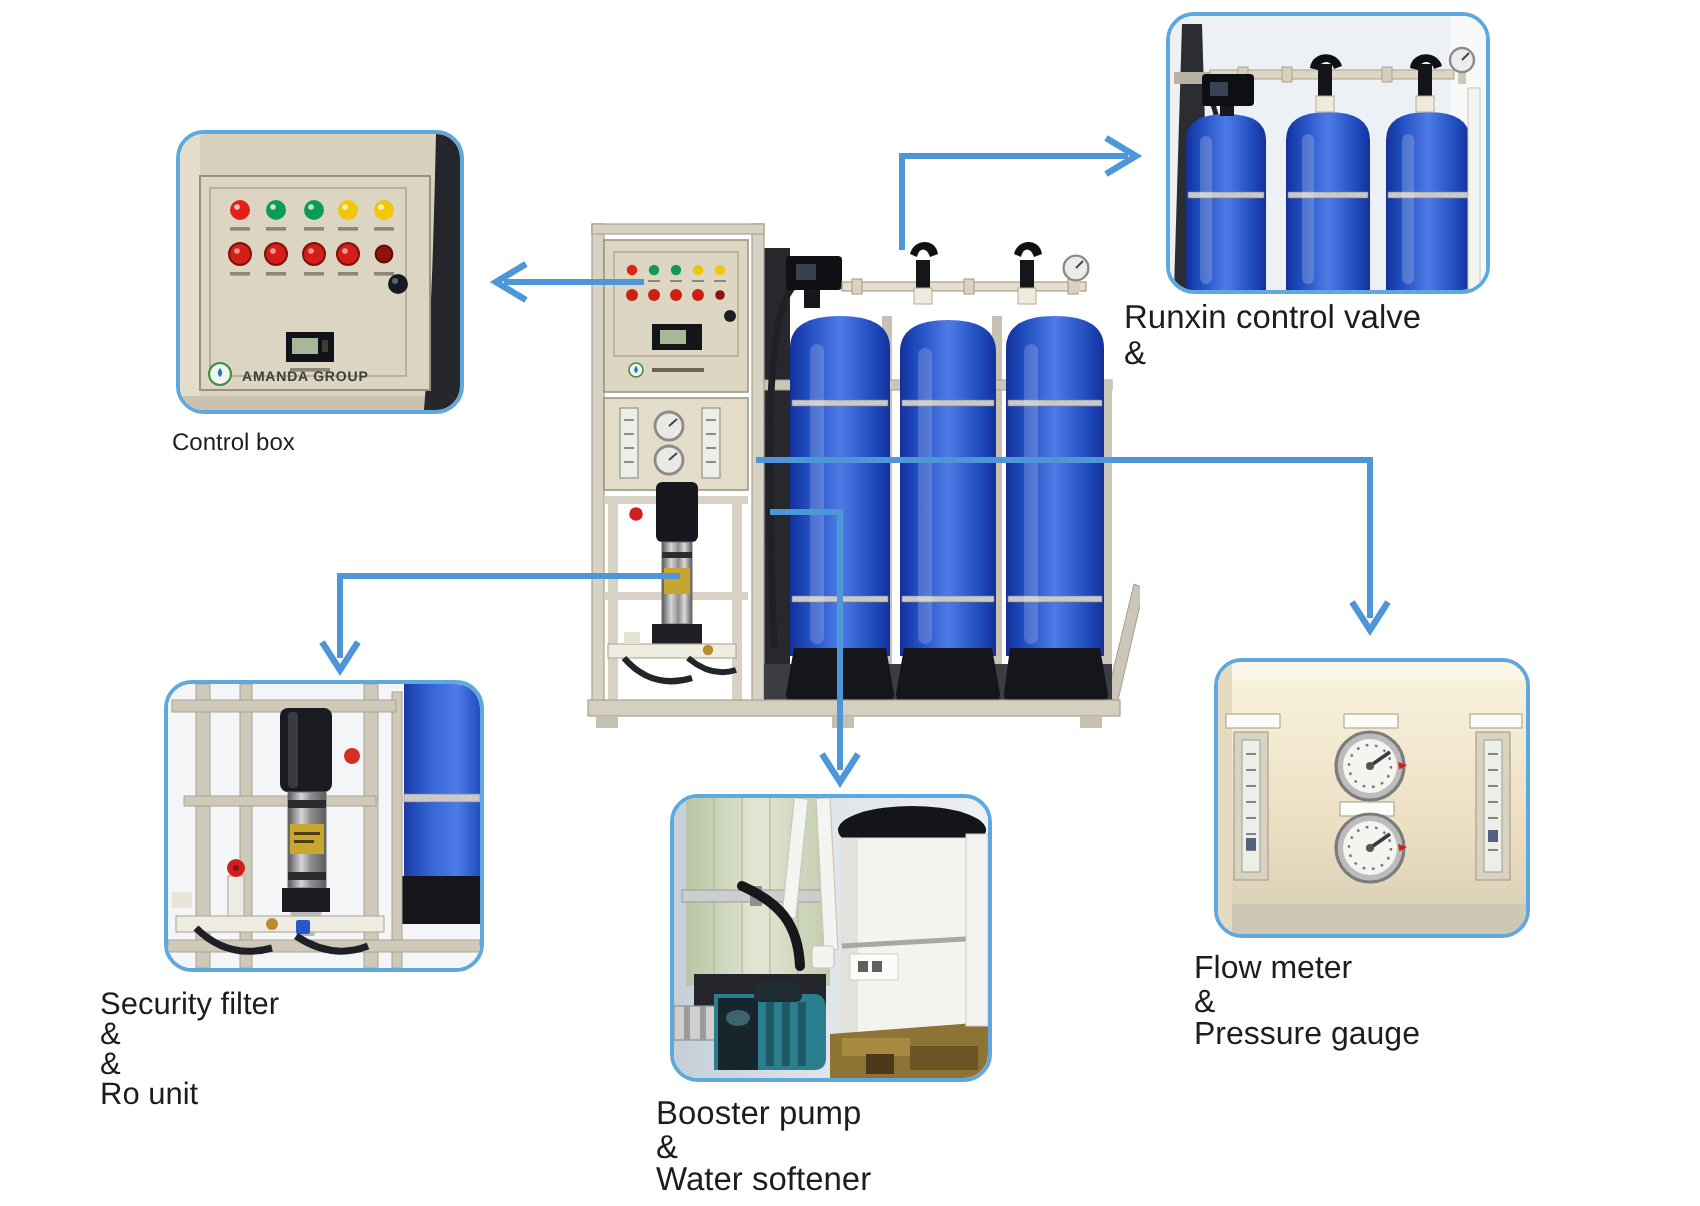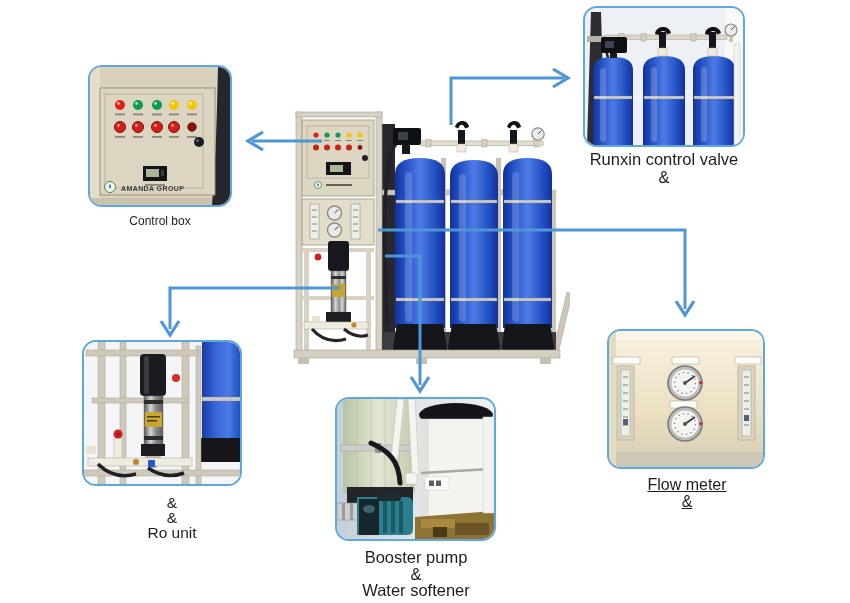--- a/index.html
+++ b/index.html
@@ -11,7 +11,7 @@
   .callout{position:absolute;margin:0;box-sizing:border-box;border:2px solid #5fa8de;border-radius:14px;
            overflow:hidden;background:#fff;z-index:2;}
   .callout svg{display:block;width:100%;height:100%;}
-  .lbl{position:absolute;text-align:center;color:#1d1d1d;z-index:3;}
+  .lbl{position:absolute;color:#1d1d1d;z-index:3;}
   .lbl div{white-space:nowrap;}
   .lbl-control{left:86px;top:212px;width:148px;font-size:12px;line-height:18px;}
   .lbl-runxin{left:562px;top:151px;width:204px;font-size:16.5px;line-height:17.5px;}

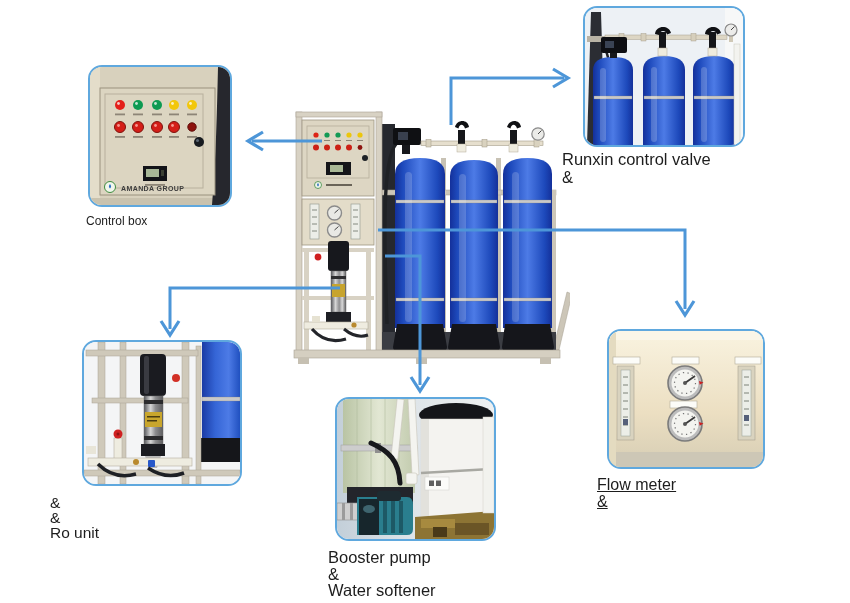--- a/index.html
+++ b/index.html
@@ -17,7 +17,7 @@
   .lbl-runxin{left:562px;top:151px;width:204px;font-size:16.5px;line-height:17.5px;}
   .lbl-security{left:50px;top:495px;width:244px;font-size:15.5px;line-height:15px;}
   .lbl-booster{left:328px;top:549px;width:176px;font-size:16.5px;line-height:16.5px;}
-  .lbl-flow{left:597px;top:477px;width:180px;font-size:16px;line-height:16.5px;text-decoration:underline;}
+  .lbl-flow{left:597px;top:477px;width:180px;font-size:16px;line-height:16.5px;}
   svg text{font-family:"Liberation Sans",sans-serif;}
 </style>
 </head>

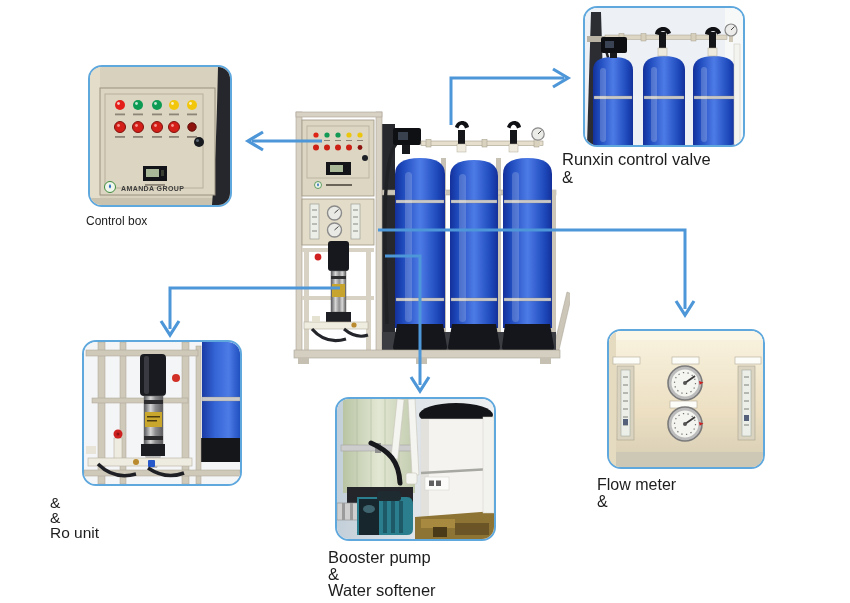--- a/index.html
+++ b/index.html
@@ -367,6 +367,7 @@
     </svg>
   </figure>
   <div class="lbl lbl-security">
+    <div>Security filter</div>
     <div>&amp;</div>
     <div>&amp;</div>
     <div>Ro unit</div>

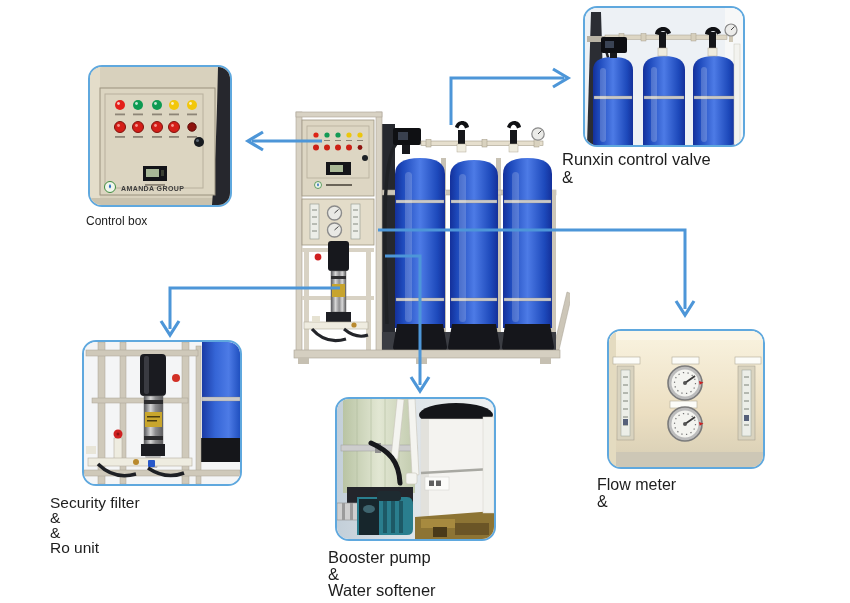--- a/index.html
+++ b/index.html
@@ -489,6 +489,7 @@
   <div class="lbl lbl-flow">
     <div>Flow meter</div>
     <div>&amp;</div>
+    <div>Pressure gauge</div>
   </div>
 
 </div>

